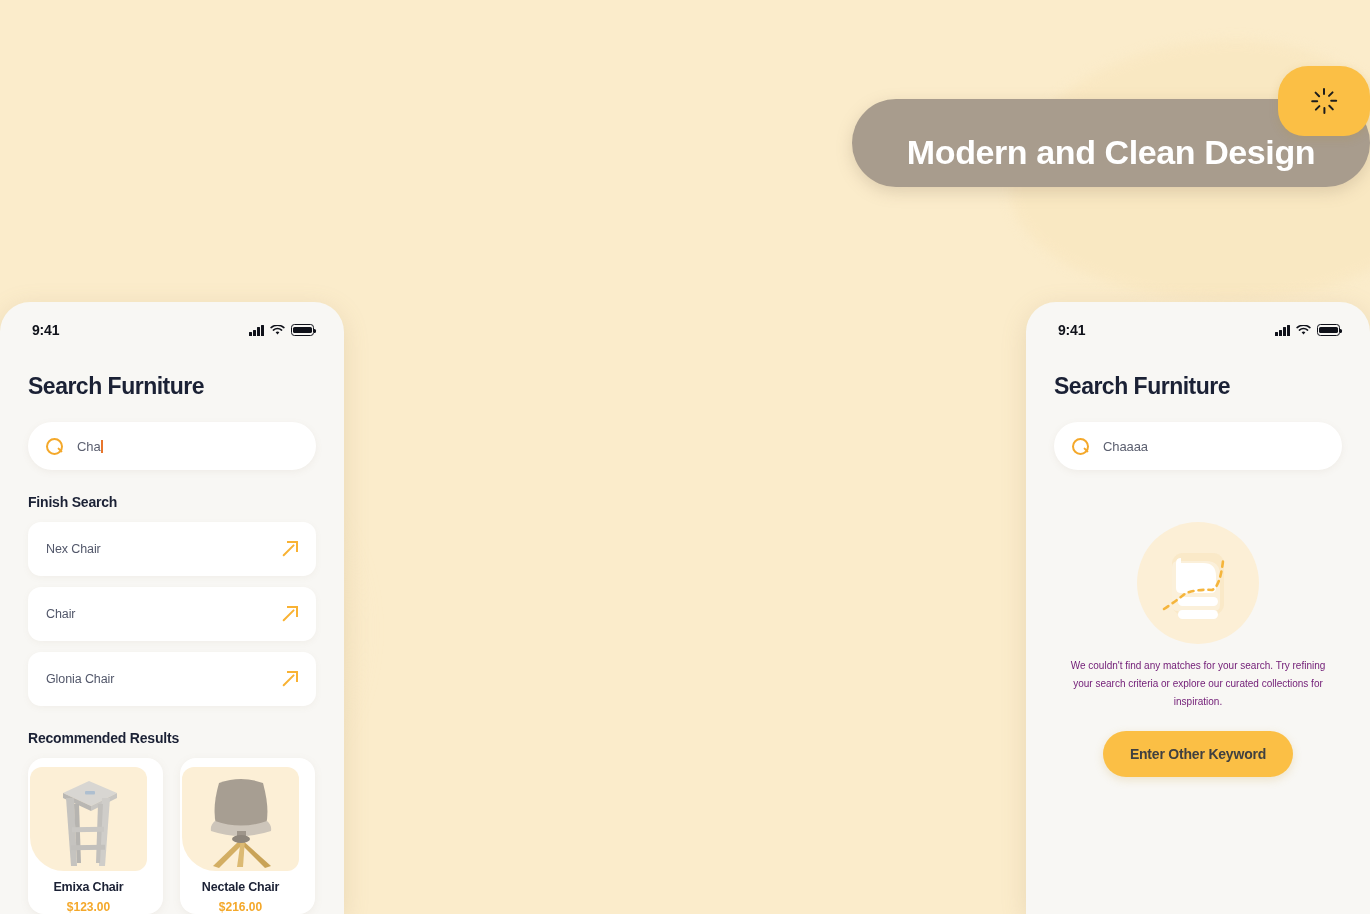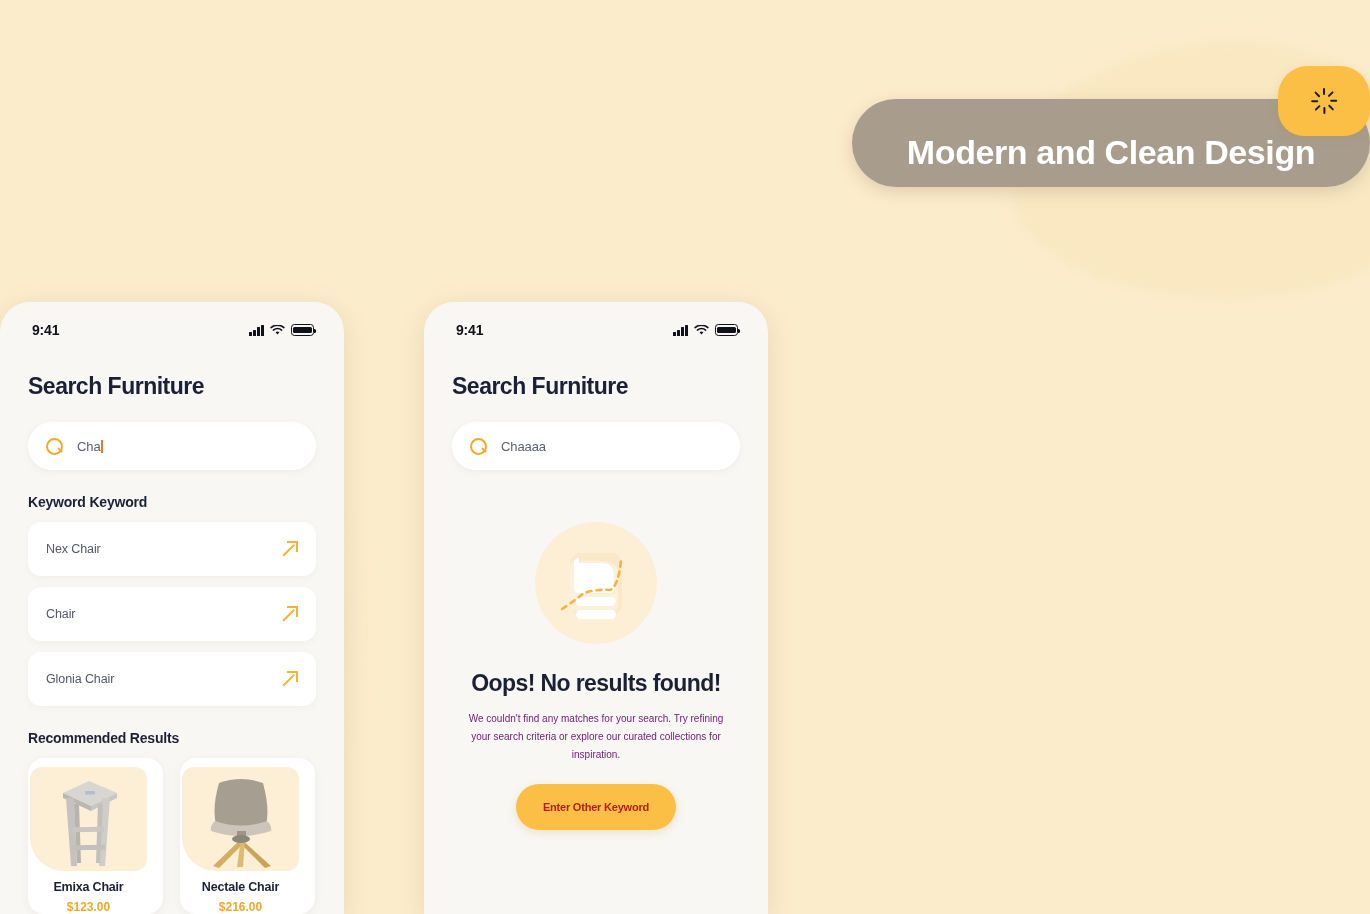--- a/index.html
+++ b/index.html
@@ -104,7 +104,7 @@
     top: 302px;
     left: 0; right: 0;
     display: flex;
-    justify-content: flex-start;
+    justify-content: space-between;
     gap: 80px;
   }
   .phone {

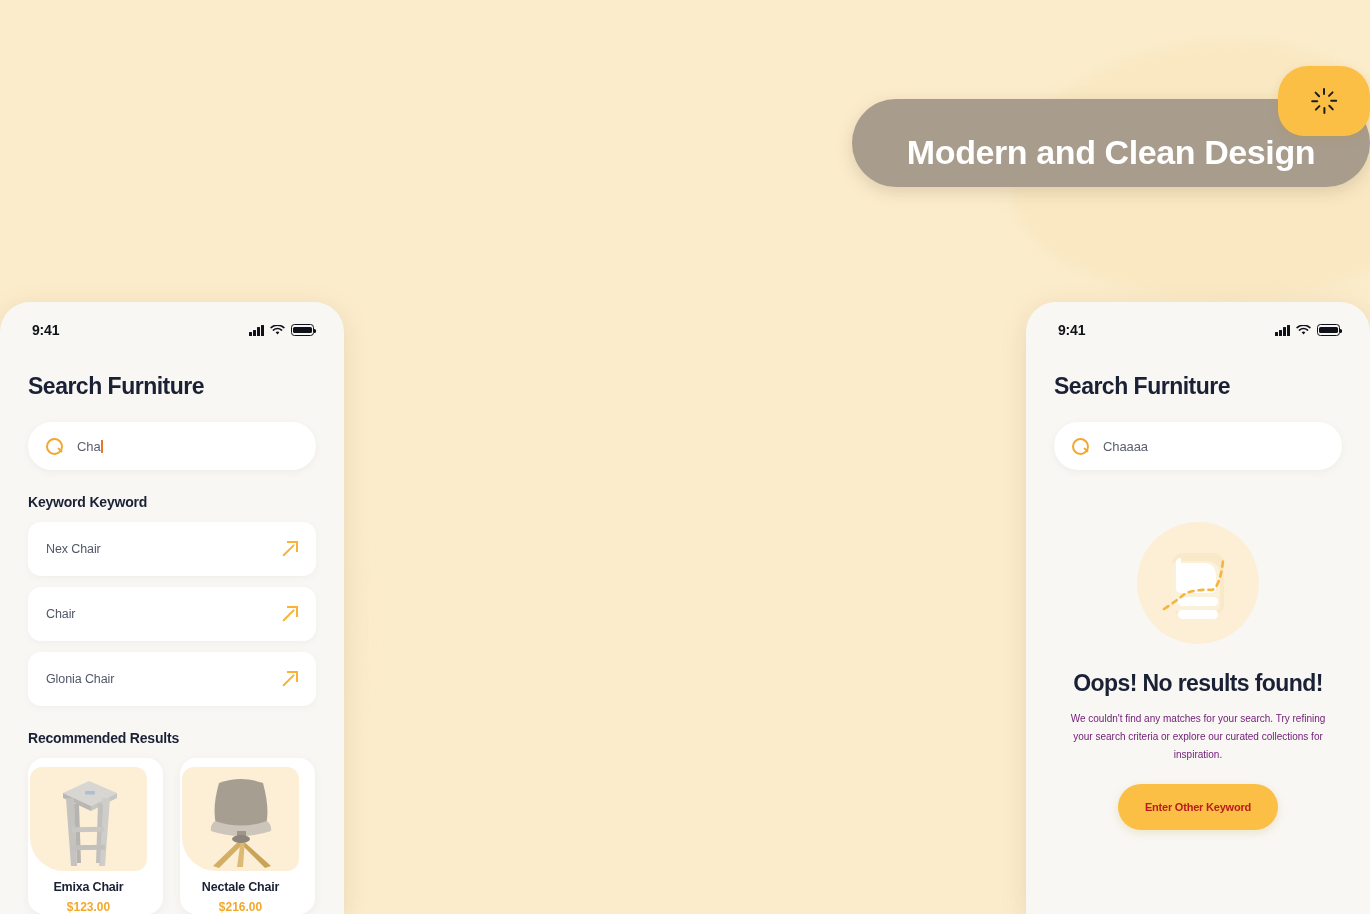--- a/index.html
+++ b/index.html
@@ -416,7 +416,7 @@
       <span class="search-text"><span>Cha</span><span class="caret"></span></span>
     </div>
 
-    <div class="section-head">Keyword Keyword</div>
+    <div class="section-head">Finish Search</div>
 
     <div class="kw-list">
       <div class="kw-row">

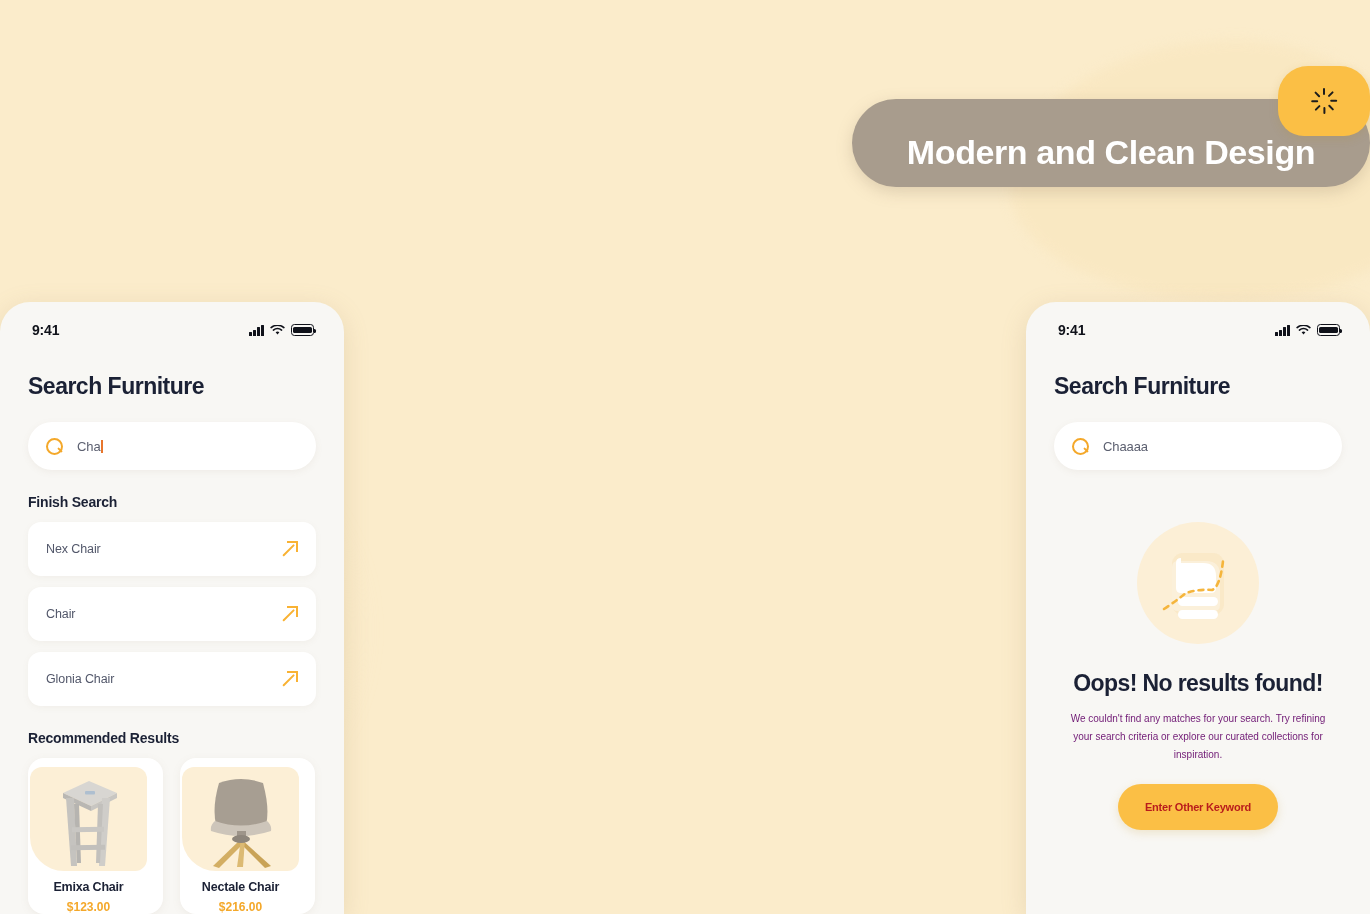--- a/index.html
+++ b/index.html
@@ -511,7 +511,6 @@
           <path d="M18 78 Q30 70 40 62 Q52 58 66 59 Q74 56 77 30" stroke="#f5b53c" stroke-width="2.6" fill="none" stroke-linecap="round" stroke-dasharray="5 5"></path>
         </svg>
       </div>
-      <div class="empty-title">Oops! No results found!</div>
       <div class="empty-body">We couldn't find any matches for your search. Try refining your search criteria or explore our curated collections for inspiration.</div>
       <button class="cta-btn">Enter Other Keyword</button>
     </div>

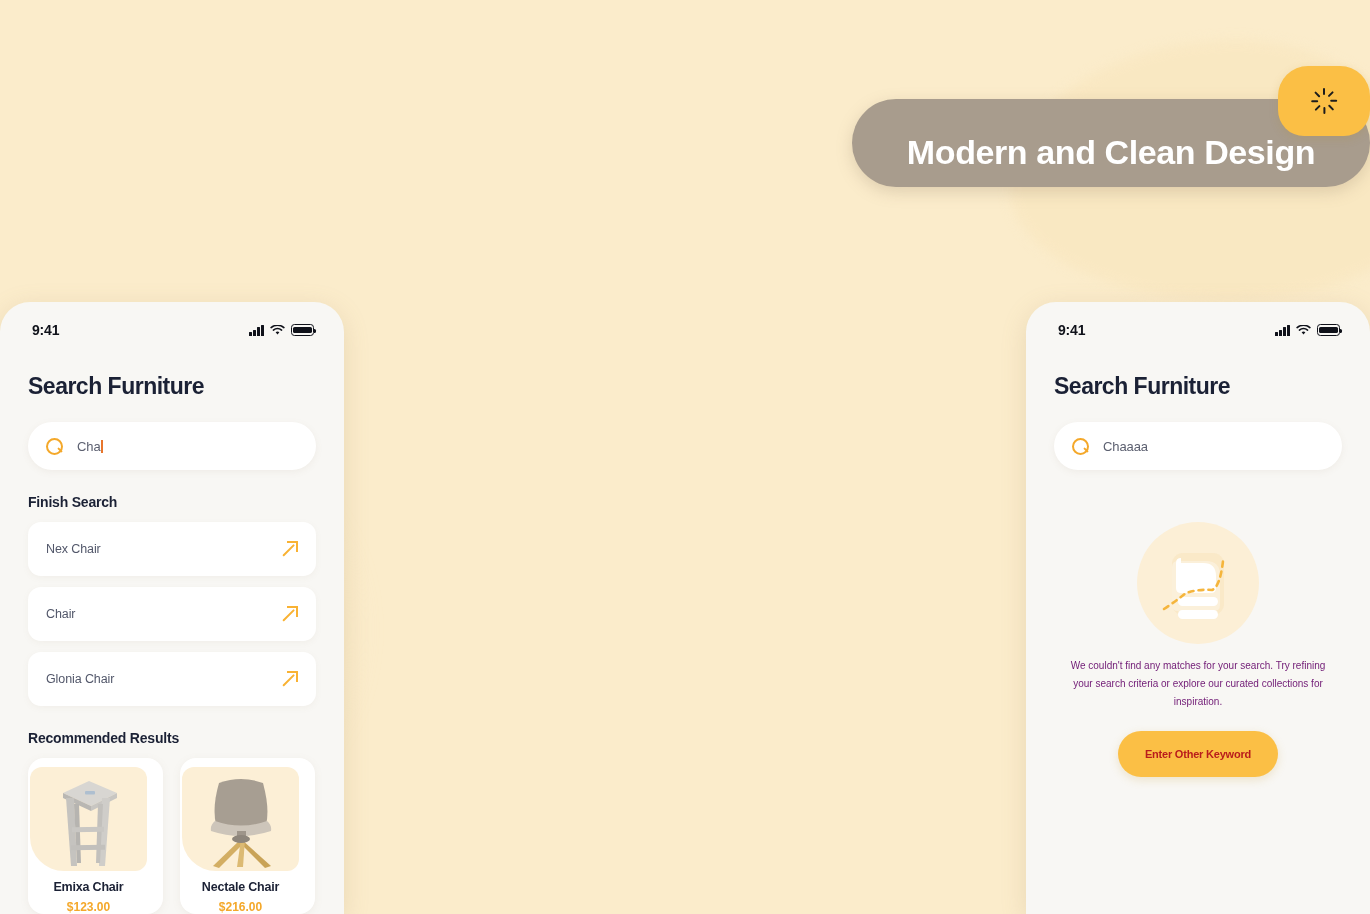--- a/index.html
+++ b/index.html
@@ -354,9 +354,9 @@
     background: #fbbf45;
     border-radius: 23px;
     font-family: "Liberation Sans", sans-serif;
-    font-size: 11px;
-    font-weight: bold;
-    color: #b91c1c;
+    font-size: 14px;
+    font-weight: bold;
+    color: #404040;
     letter-spacing: -.2px;
     cursor: pointer;
     box-shadow: 0 3px 10px rgba(200,160,60,.22);

